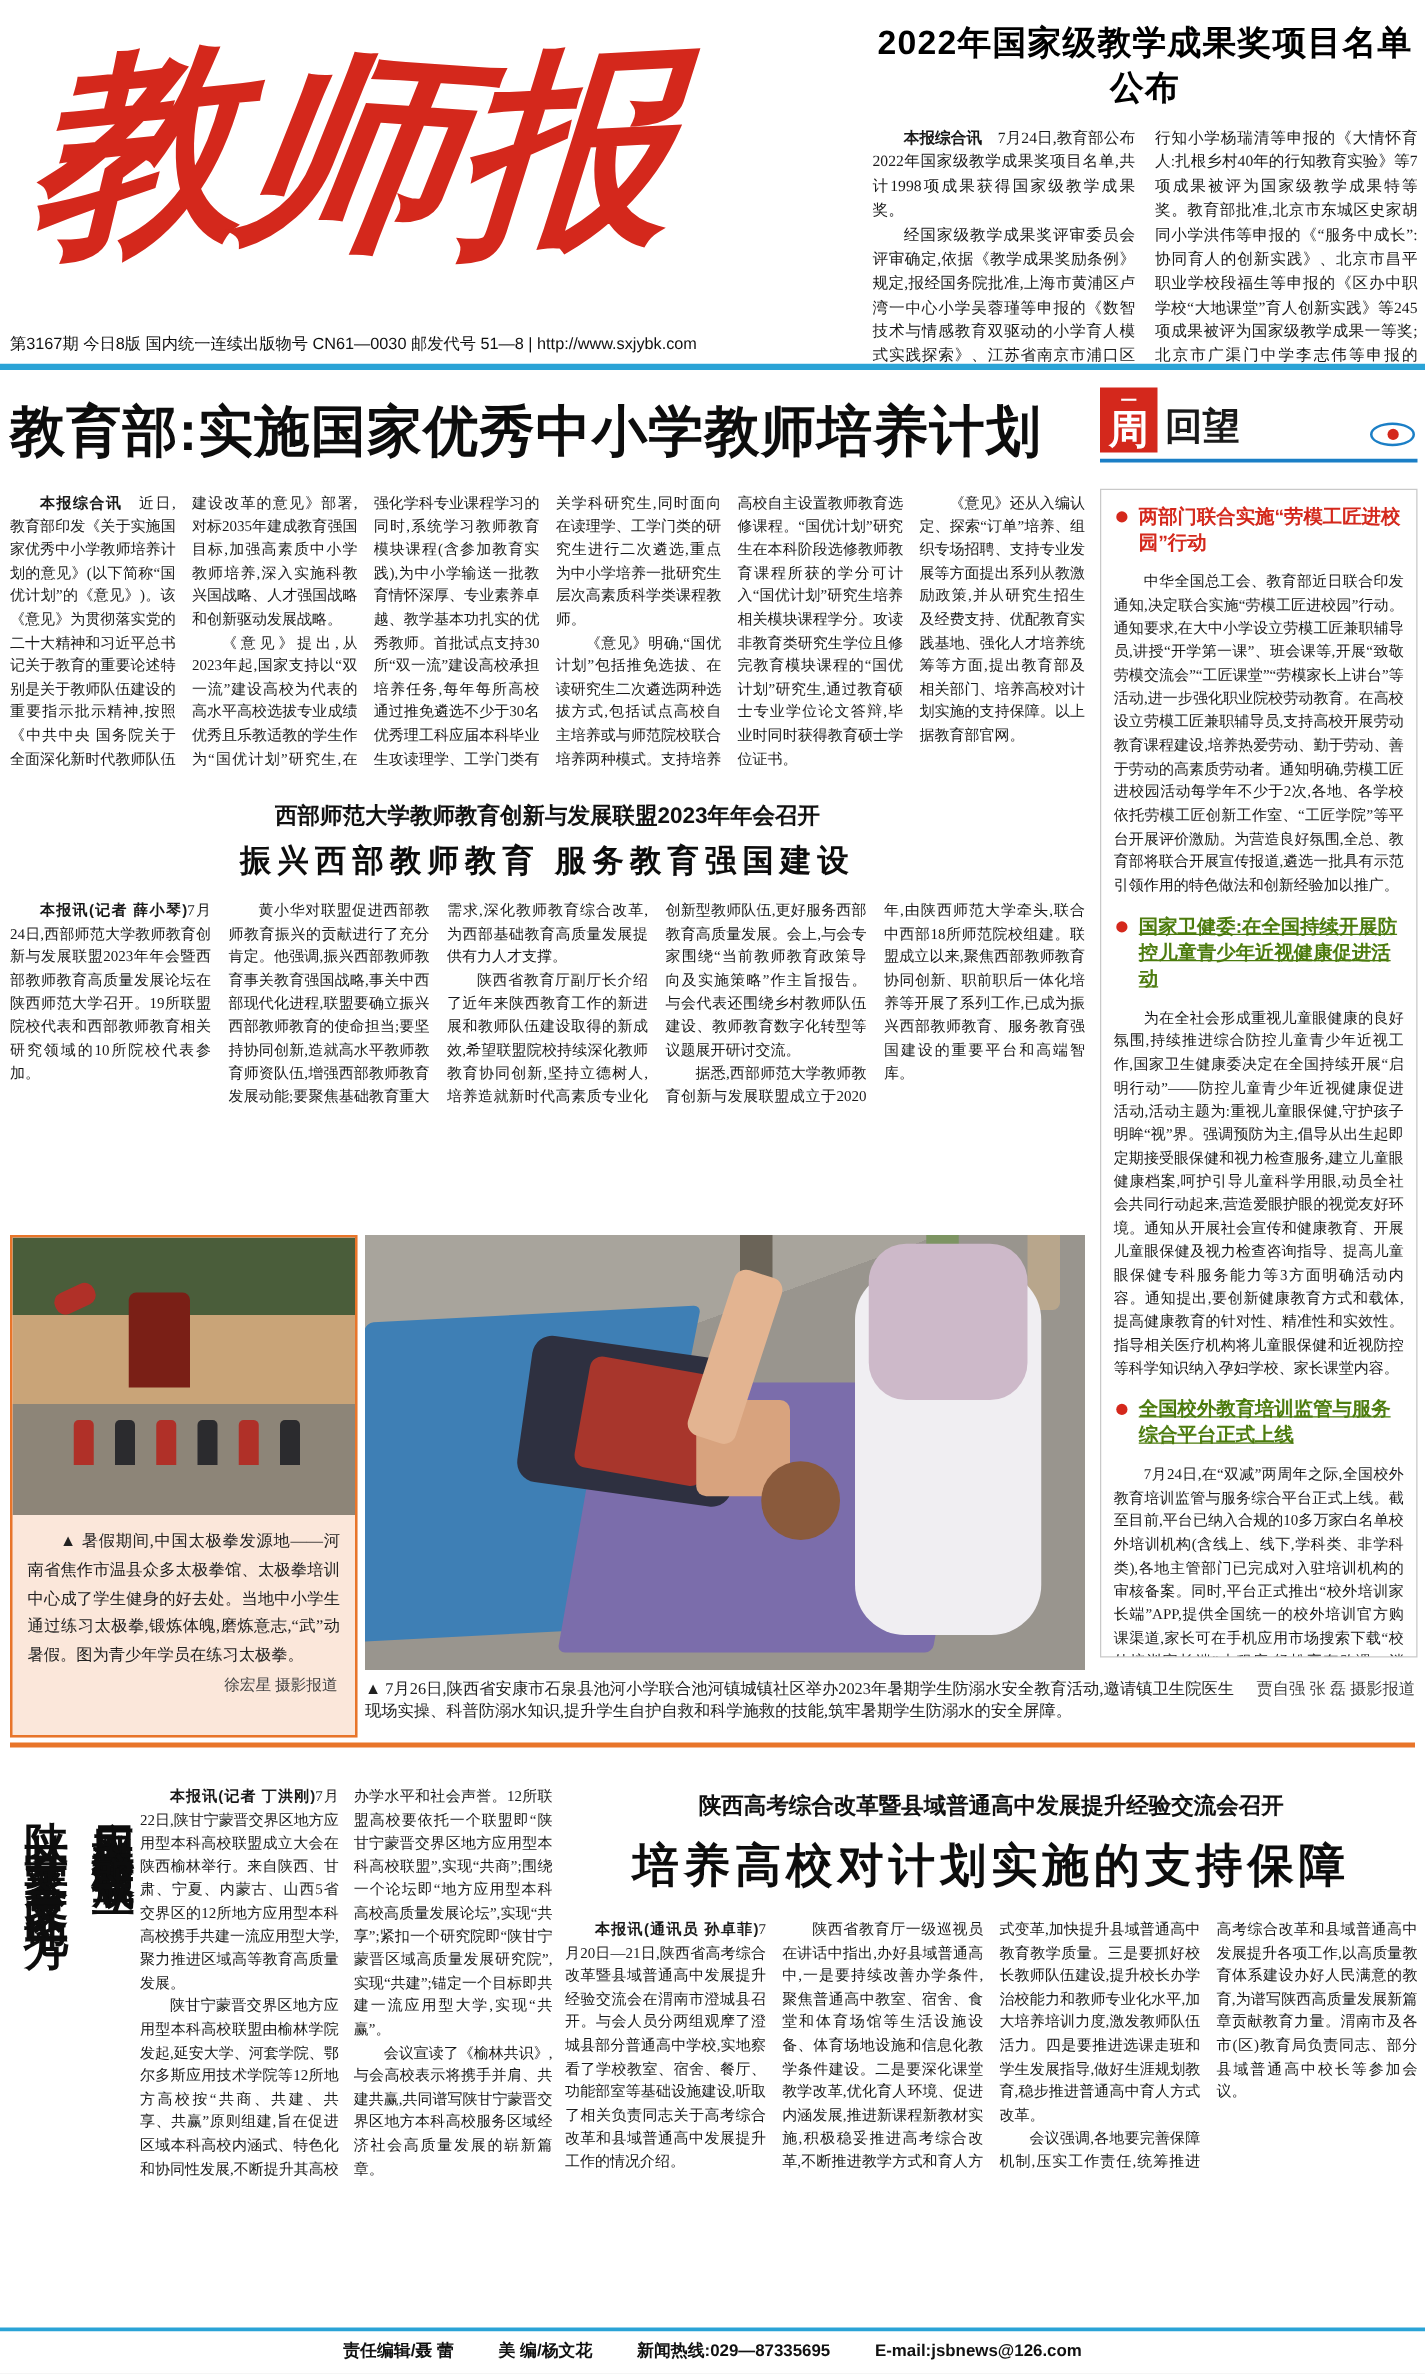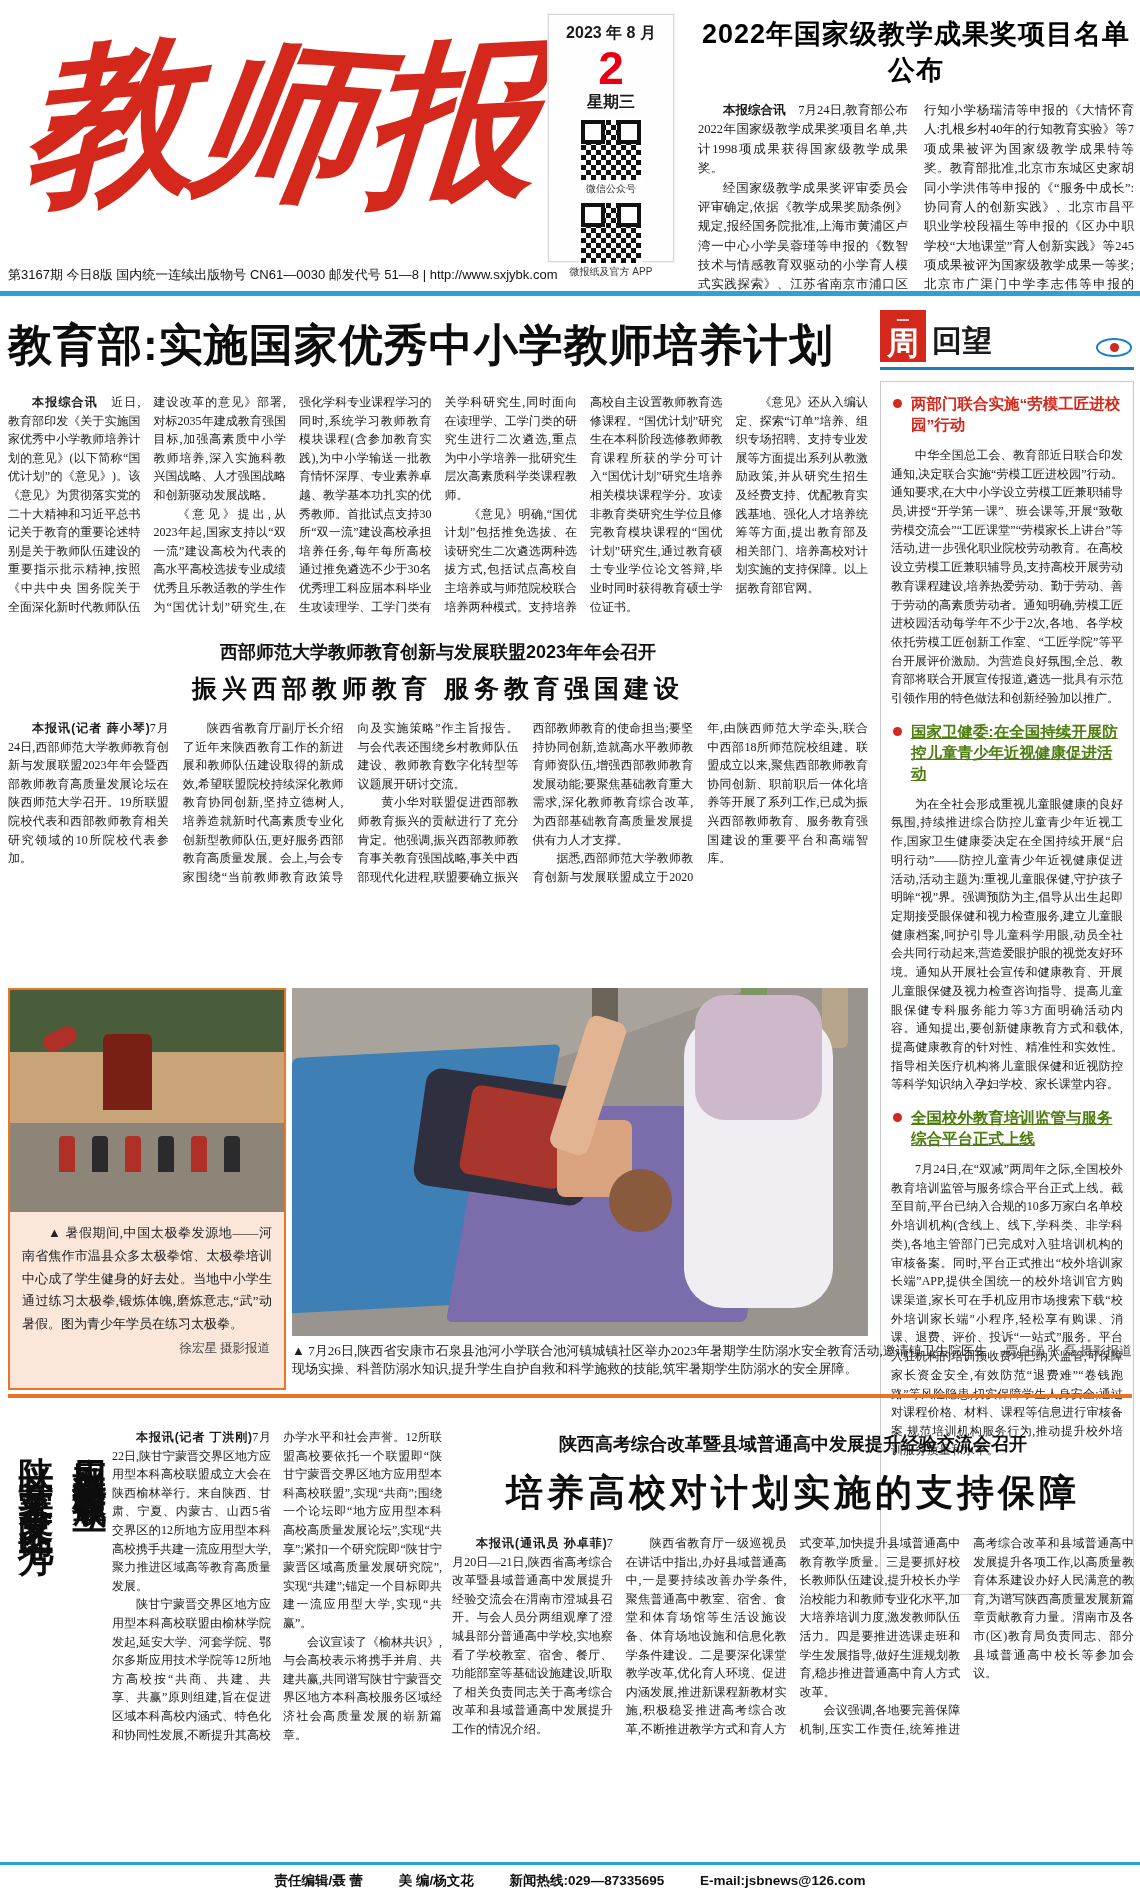--- a/index.html
+++ b/index.html
@@ -137,15 +137,6 @@
     <span class="mast-char">报</span>
   </div>
 
-  <div class="date-box">
-    <div class="d1">2023 年 8 月</div>
-    <div class="d2">2</div>
-    <div class="d3">星期三</div>
-    <div class="qr"></div>
-    <div class="qr-cap">微信公众号</div>
-    <div class="qr"></div>
-    <div class="qr-cap">微报纸及官方 APP</div>
-  </div>
 
   <div class="top-article">
     <h1>2022年国家级教学成果奖项目名单公布</h1>

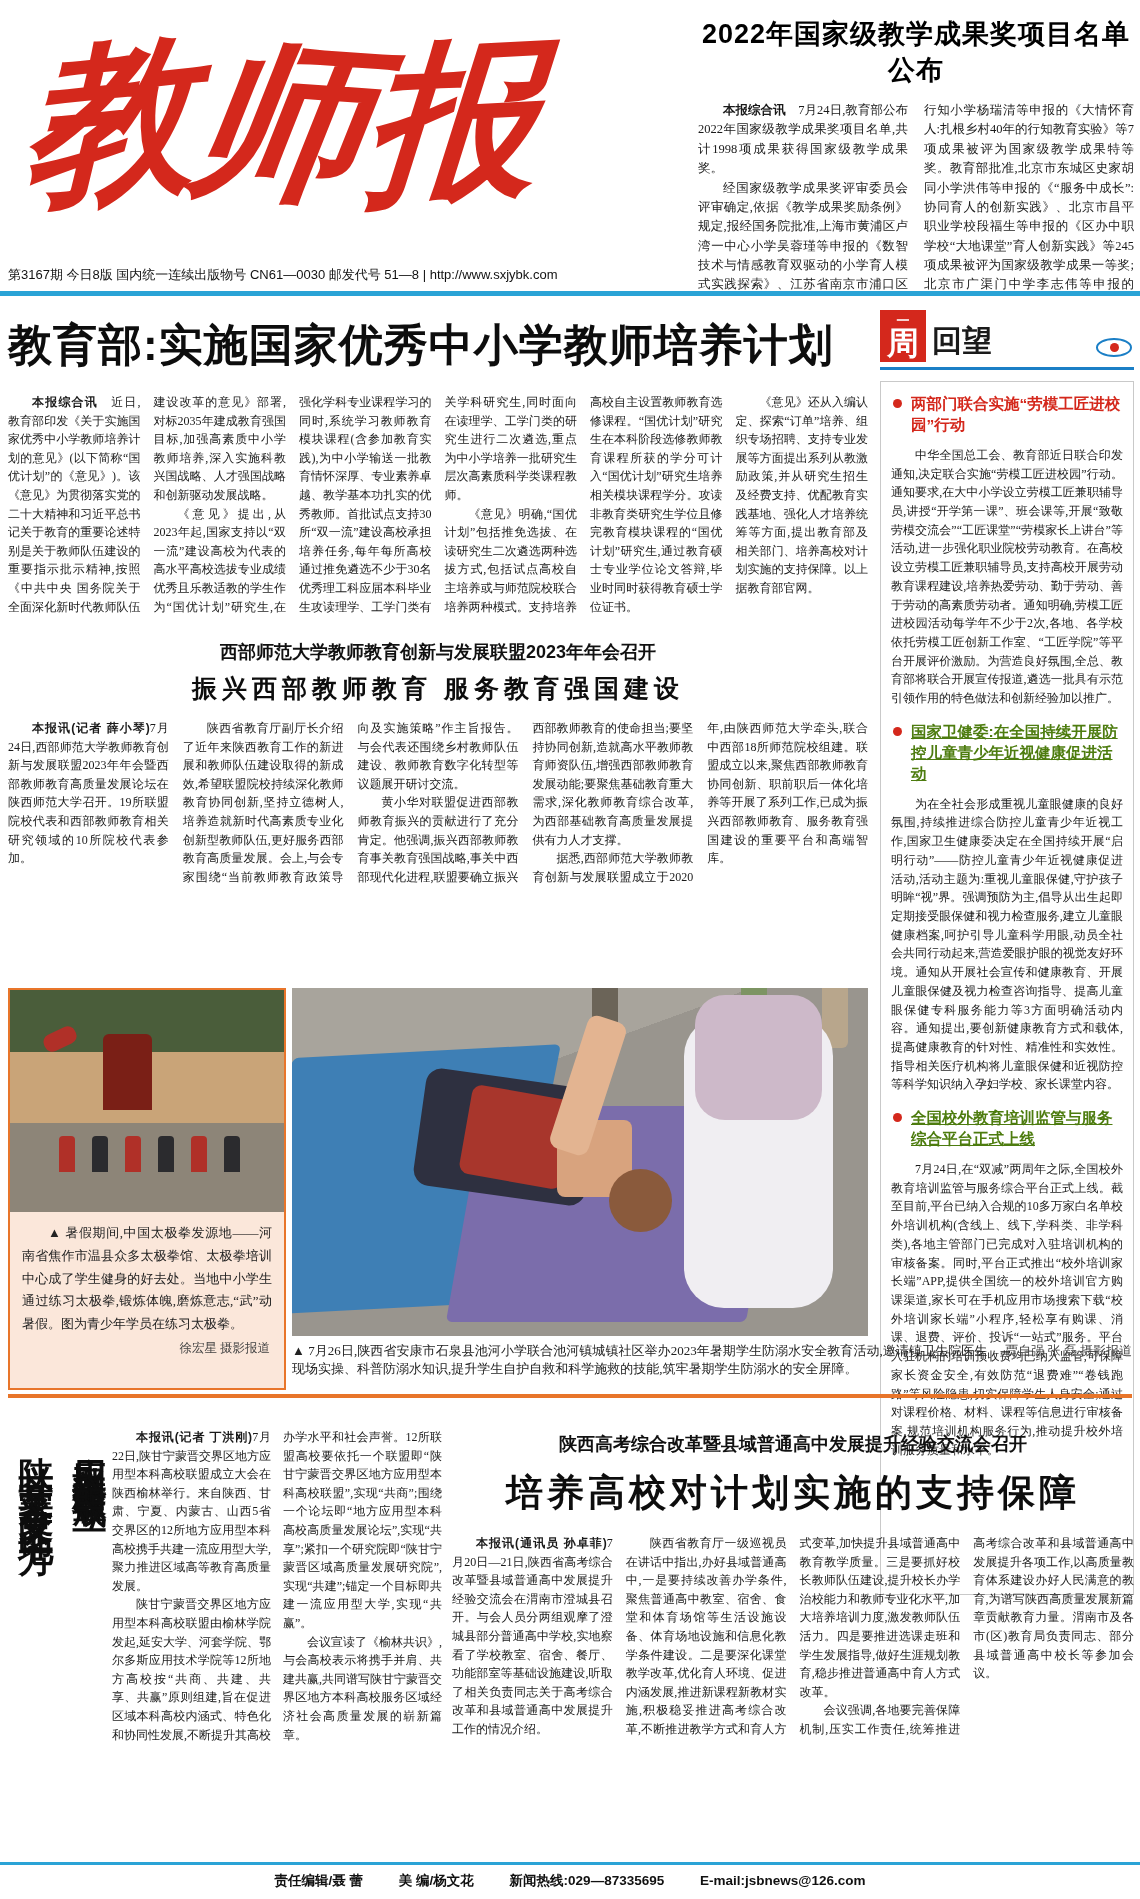--- a/index.html
+++ b/index.html
@@ -66,8 +66,8 @@
     border:2px solid #1b7fc6; border-radius:50%; }
   .eye i { position:absolute; left:50%; top:50%; width:9px; height:9px; margin:-4.5px;
     background:#d4281c; border-radius:50%; display:block; }
-  .week-box { margin-top:11px; border:1px solid #c9c9c9; padding:12px 10px 8px;
-    height:1214px; overflow:hidden; }
+  .week-box { margin-top:21px; border:1px solid #c9c9c9; padding:12px 10px 8px;
+    height:935px; overflow:hidden; }
   .wr-item { position:relative; padding-left:20px; margin-bottom:10px;
     font-family:"Liberation Sans", sans-serif; font-weight:bold; font-size:15.5px; line-height:1.35; }
   .wr-item .bullet { position:absolute; left:2px; top:5px; width:9px; height:9px;

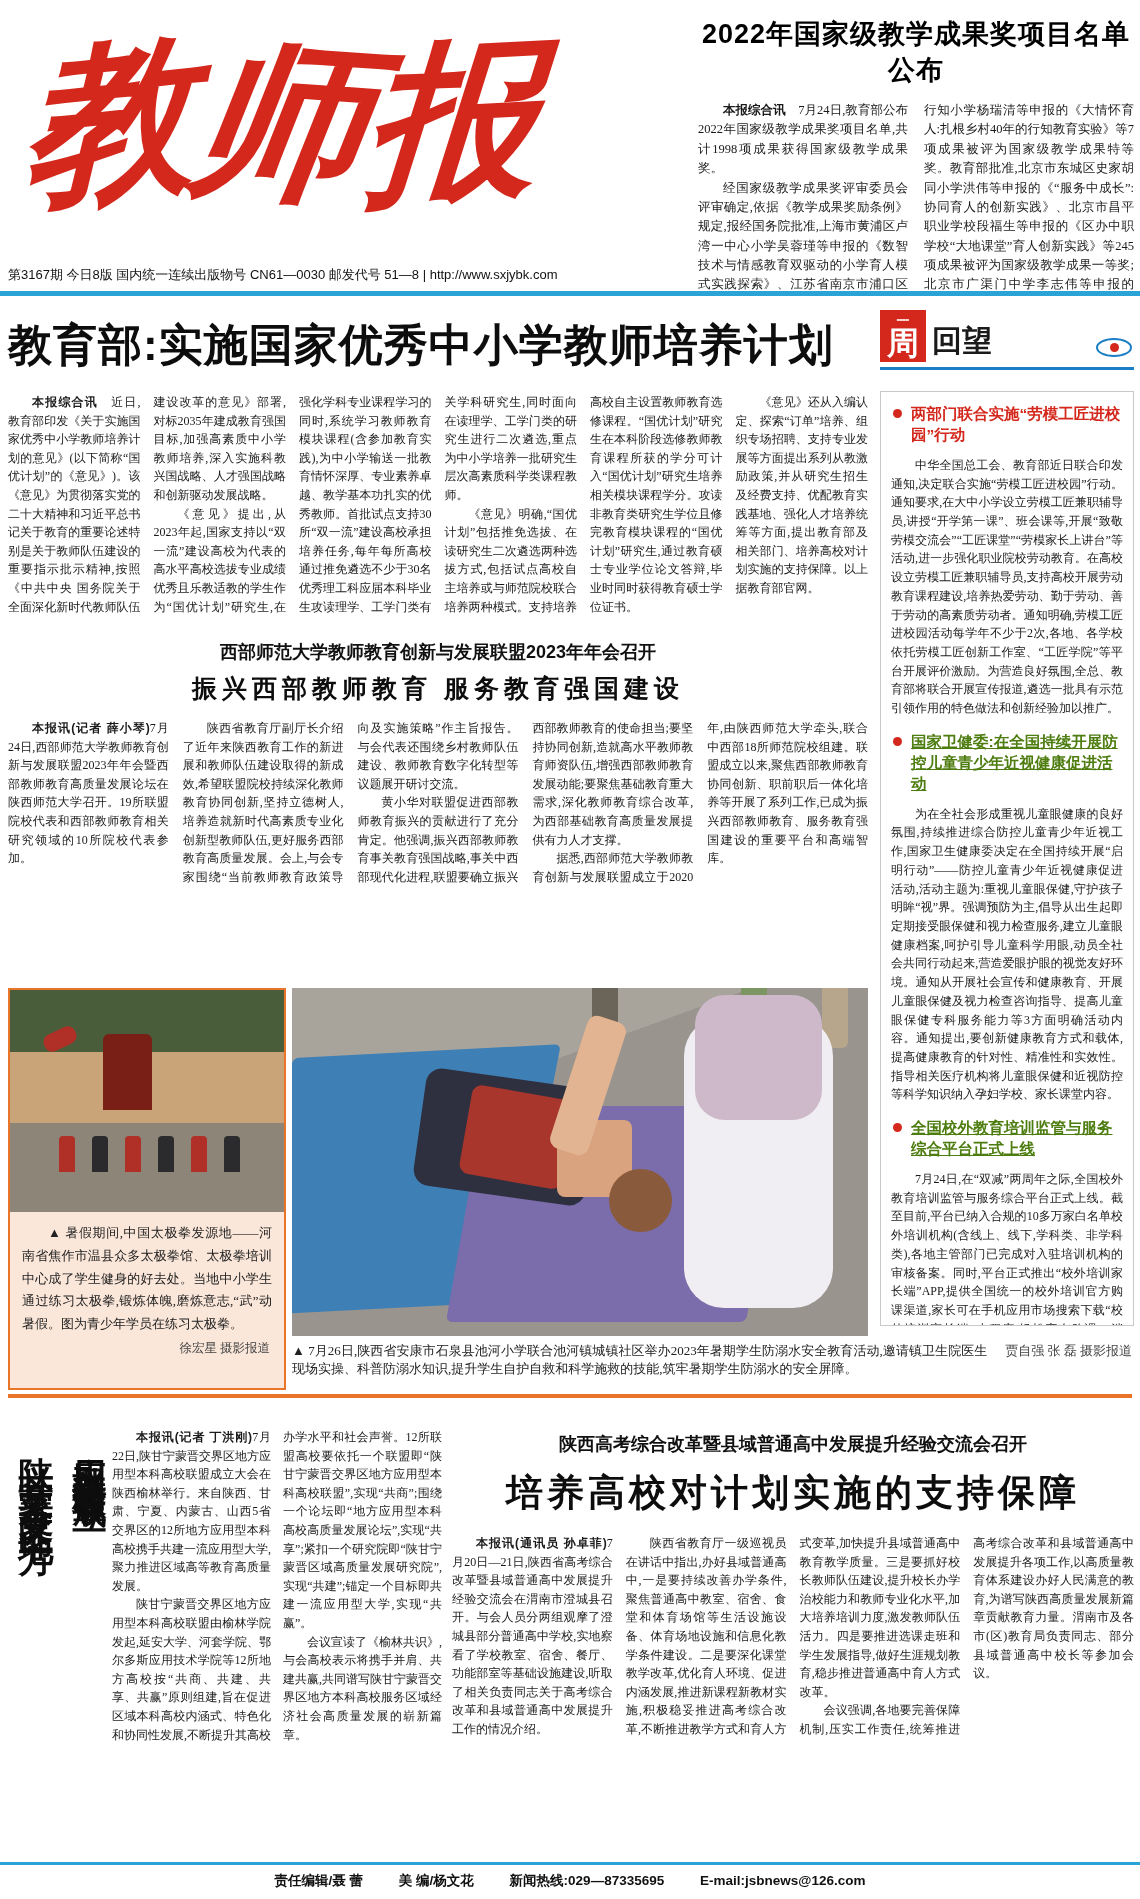--- a/index.html
+++ b/index.html
@@ -165,8 +165,8 @@
     <h2>振兴西部教师教育  服务教育强国建设</h2>
     <div class="cols">
       <p><b class="byline">本报讯(记者 薛小琴)</b><span>7月24日,西部师范大学教师教育创新与发展联盟2023年年会暨西部教师教育高质量发展论坛在陕西师范大学召开。19所联盟院校代表和西部教师教育相关研究领域的10所院校代表参加。</span></p>
+      <p>黄小华对联盟促进西部教师教育振兴的贡献进行了充分肯定。他强调,振兴西部教师教育事关教育强国战略,事关中西部现代化进程,联盟要确立振兴西部教师教育的使命担当;要坚持协同创新,造就高水平教师教育师资队伍,增强西部教师教育发展动能;要聚焦基础教育重大需求,深化教师教育综合改革,为西部基础教育高质量发展提供有力人才支撑。</p>
       <p>陕西省教育厅副厅长介绍了近年来陕西教育工作的新进展和教师队伍建设取得的新成效,希望联盟院校持续深化教师教育协同创新,坚持立德树人,培养造就新时代高素质专业化创新型教师队伍,更好服务西部教育高质量发展。会上,与会专家围绕“当前教师教育政策导向及实施策略”作主旨报告。与会代表还围绕乡村教师队伍建设、教师教育数字化转型等议题展开研讨交流。</p>
-      <p>黄小华对联盟促进西部教师教育振兴的贡献进行了充分肯定。他强调,振兴西部教师教育事关教育强国战略,事关中西部现代化进程,联盟要确立振兴西部教师教育的使命担当;要坚持协同创新,造就高水平教师教育师资队伍,增强西部教师教育发展动能;要聚焦基础教育重大需求,深化教师教育综合改革,为西部基础教育高质量发展提供有力人才支撑。</p>
       <p>据悉,西部师范大学教师教育创新与发展联盟成立于2020年,由陕西师范大学牵头,联合中西部18所师范院校组建。联盟成立以来,聚焦西部教师教育协同创新、职前职后一体化培养等开展了系列工作,已成为振兴西部教师教育、服务教育强国建设的重要平台和高端智库。</p>
     </div>
   </div>

